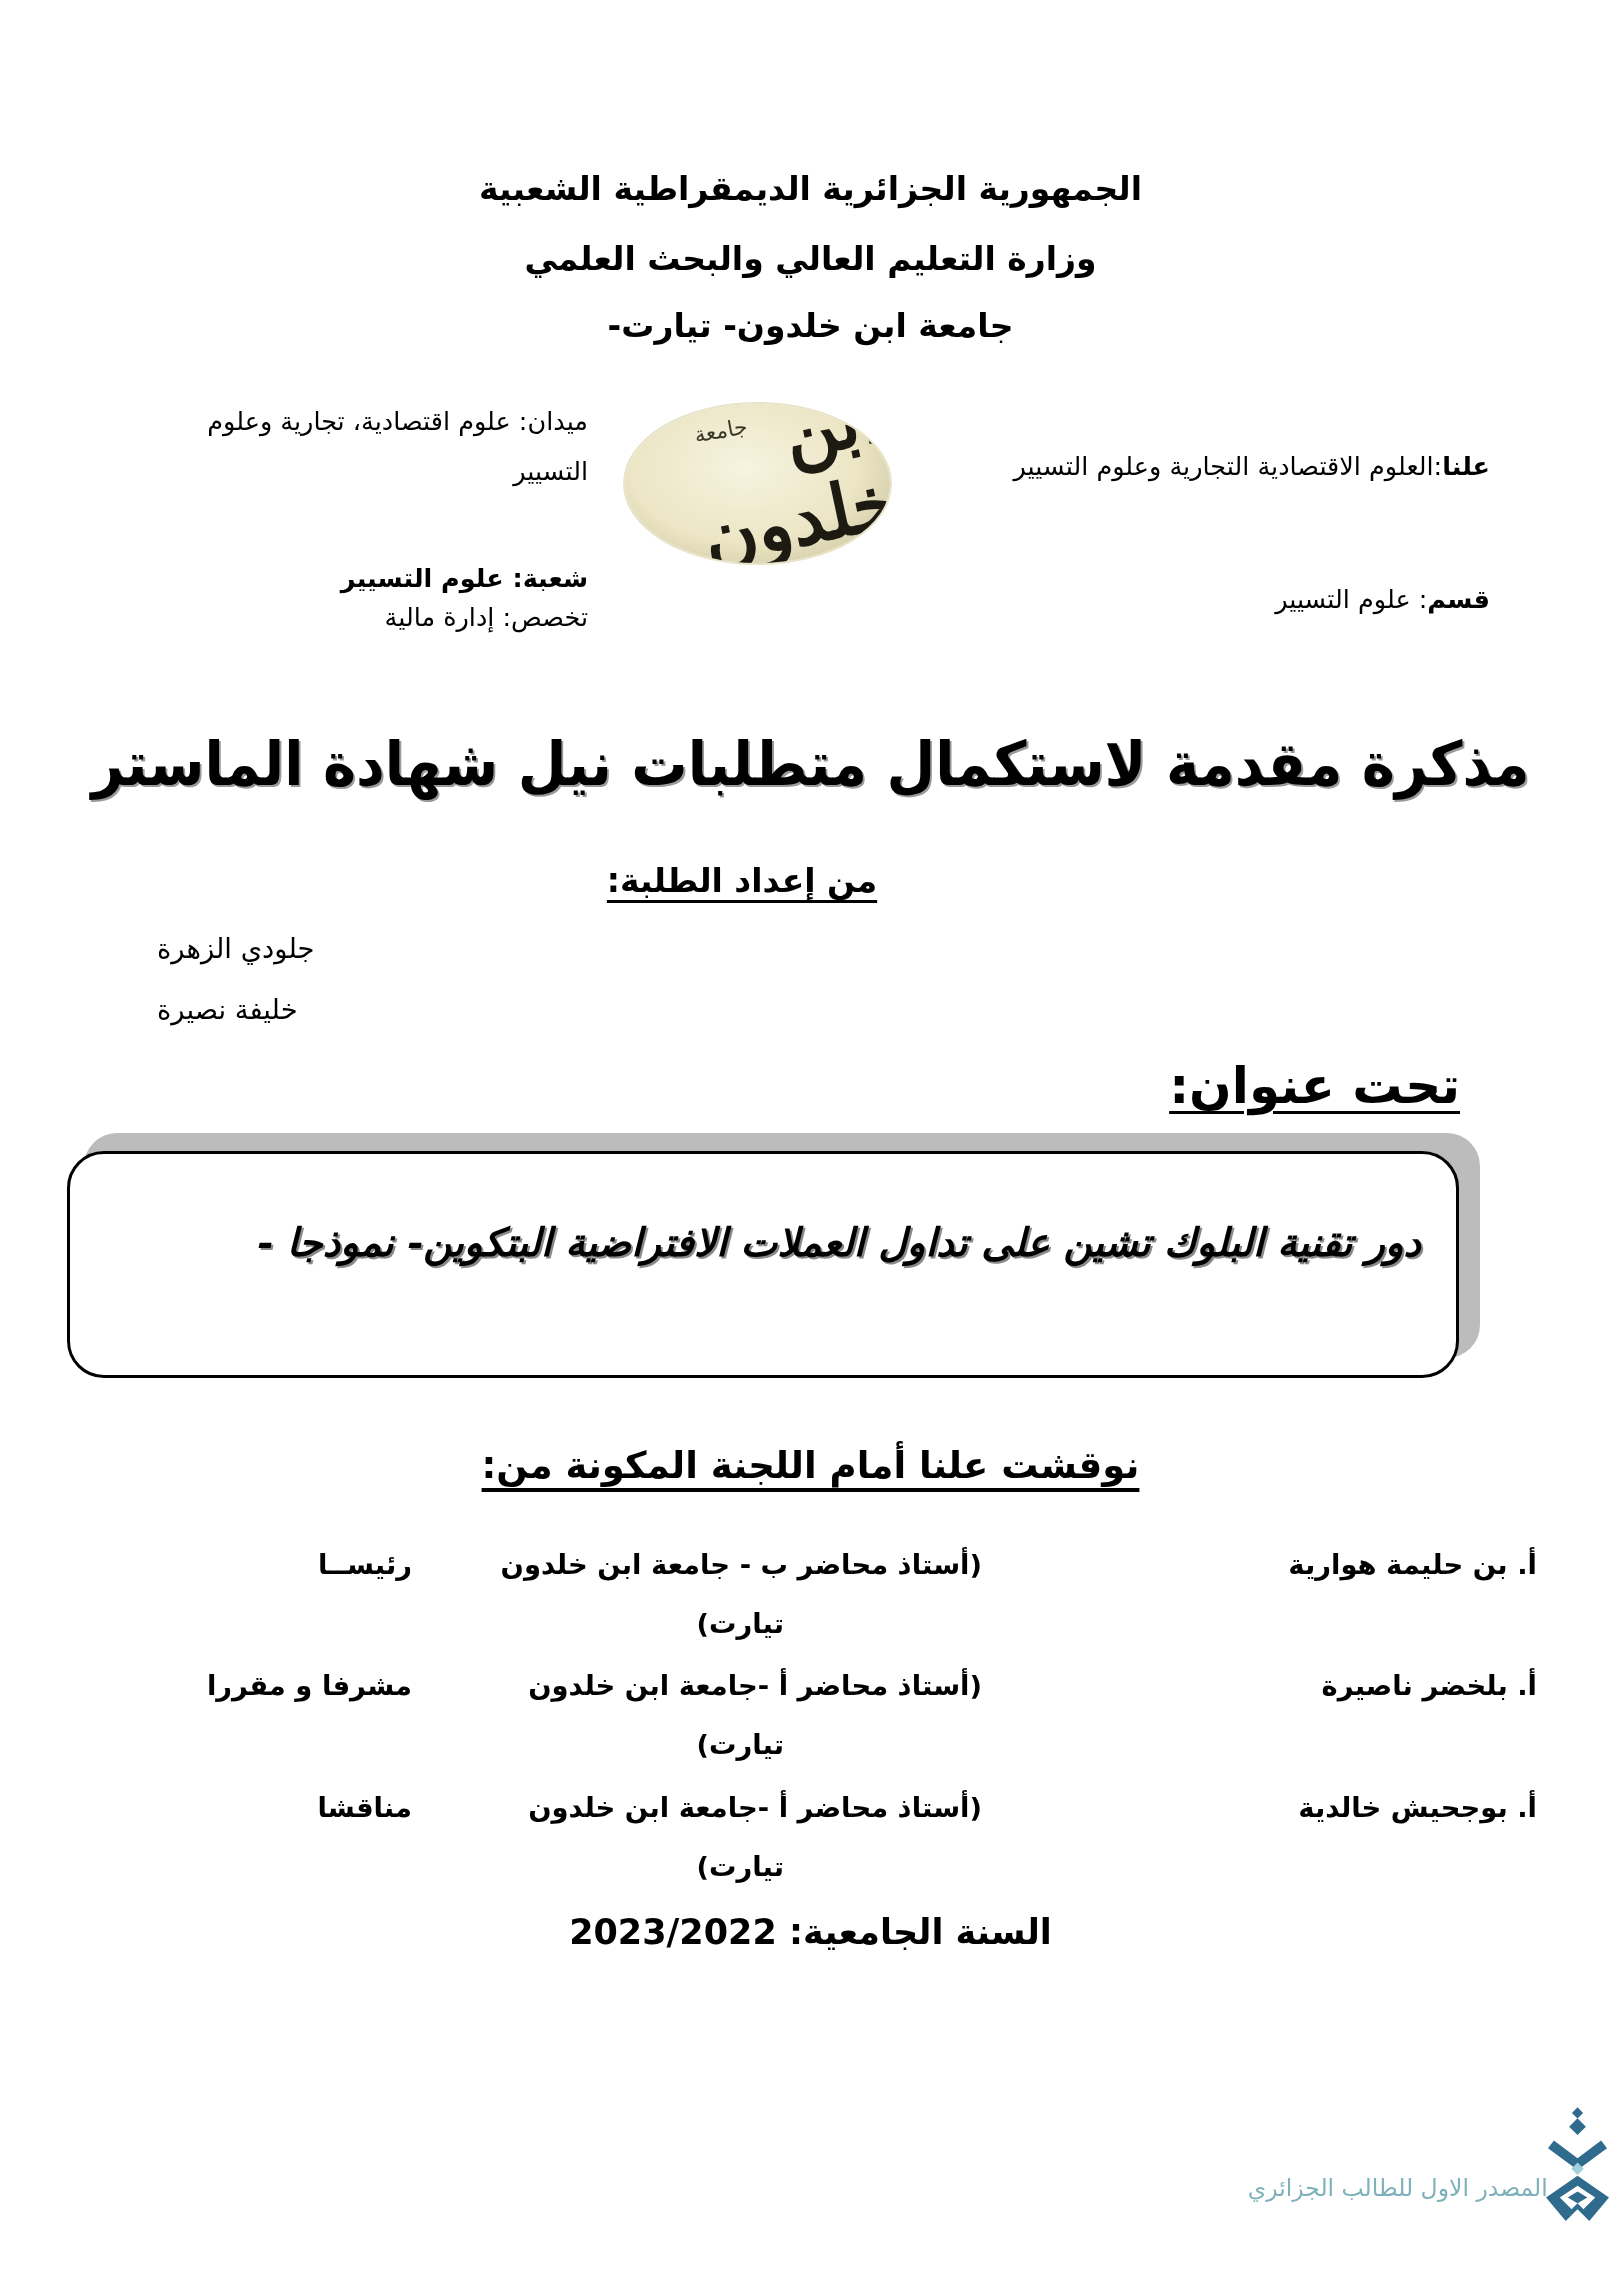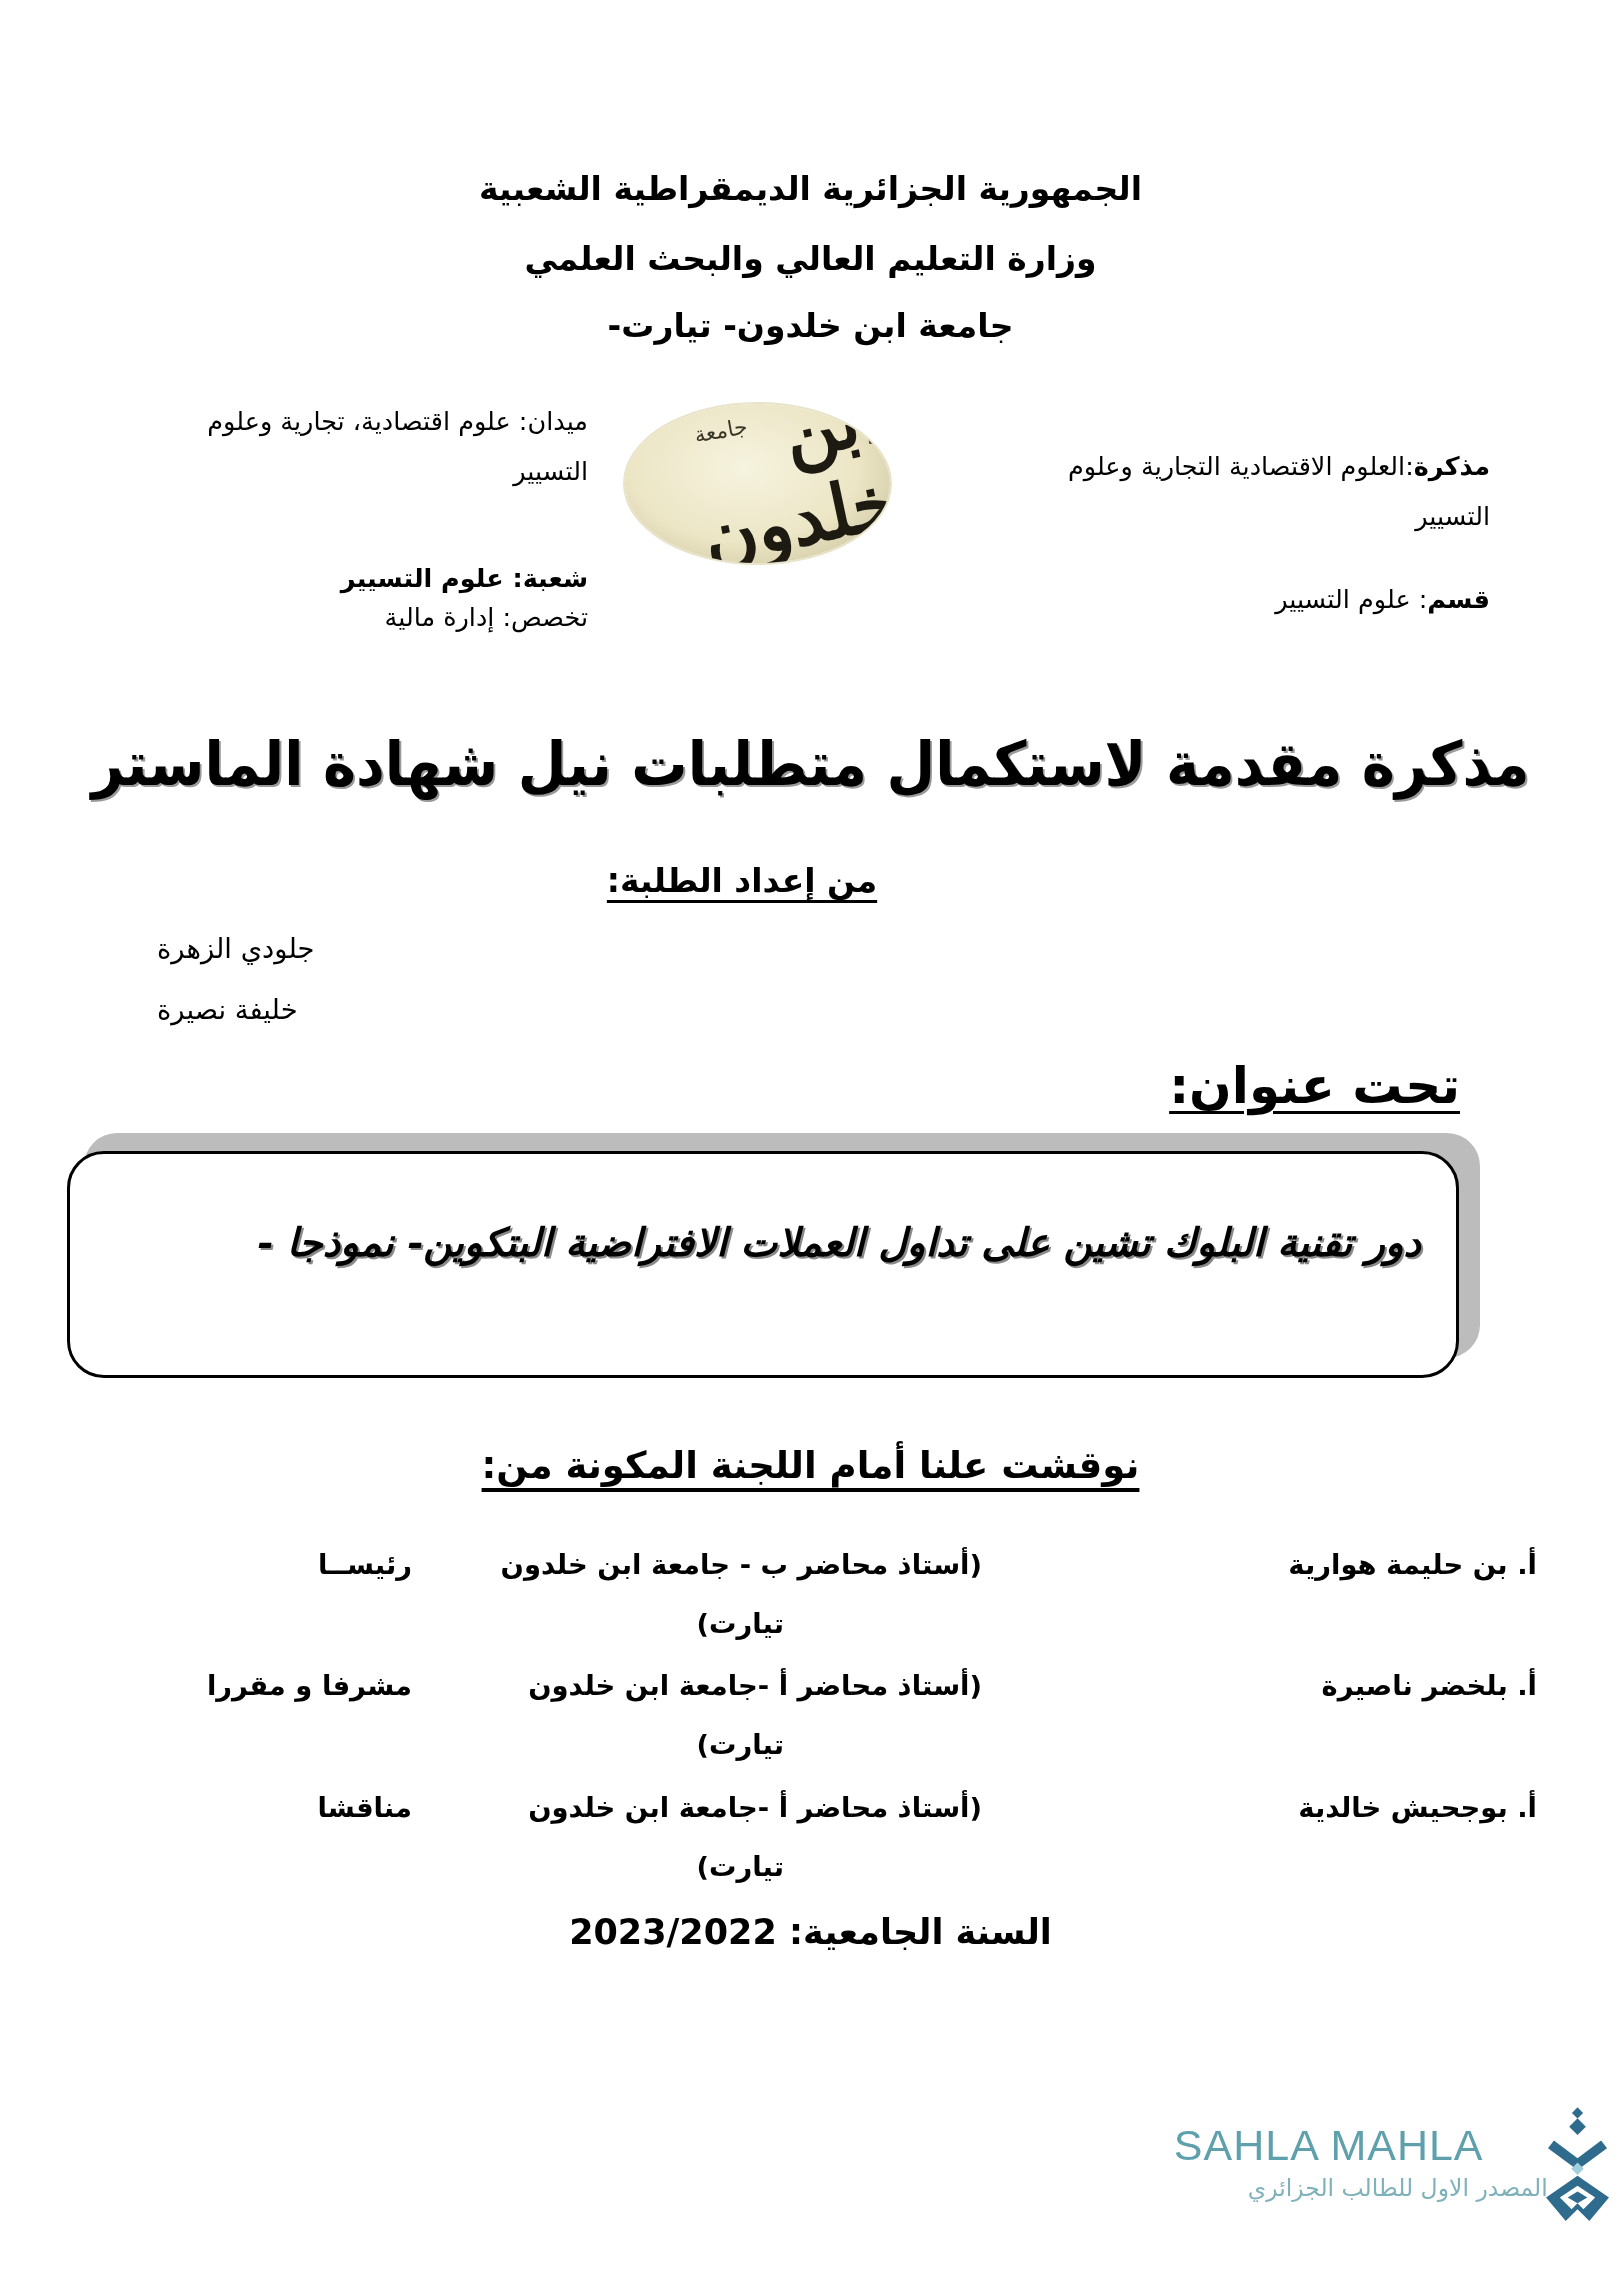--- a/index.html
+++ b/index.html
@@ -105,7 +105,7 @@
 <div class="abs hdr-line rtl" style="top:304px;">جامعة ابن خلدون- تيارت-</div>
 
 <div class="abs info" style="left:1010px; width:480px; top:441px;">
-  <b>مذكرة</b><span>:العلوم الاقتصادية التجارية وعلوم التسيير</span>
+  <b>علنا</b><span>:العلوم الاقتصادية التجارية وعلوم التسيير</span>
 </div>
 <div class="abs info" style="left:1010px; width:480px; top:574px;">
   <b>قسم</b><span>: علوم التسيير</span>

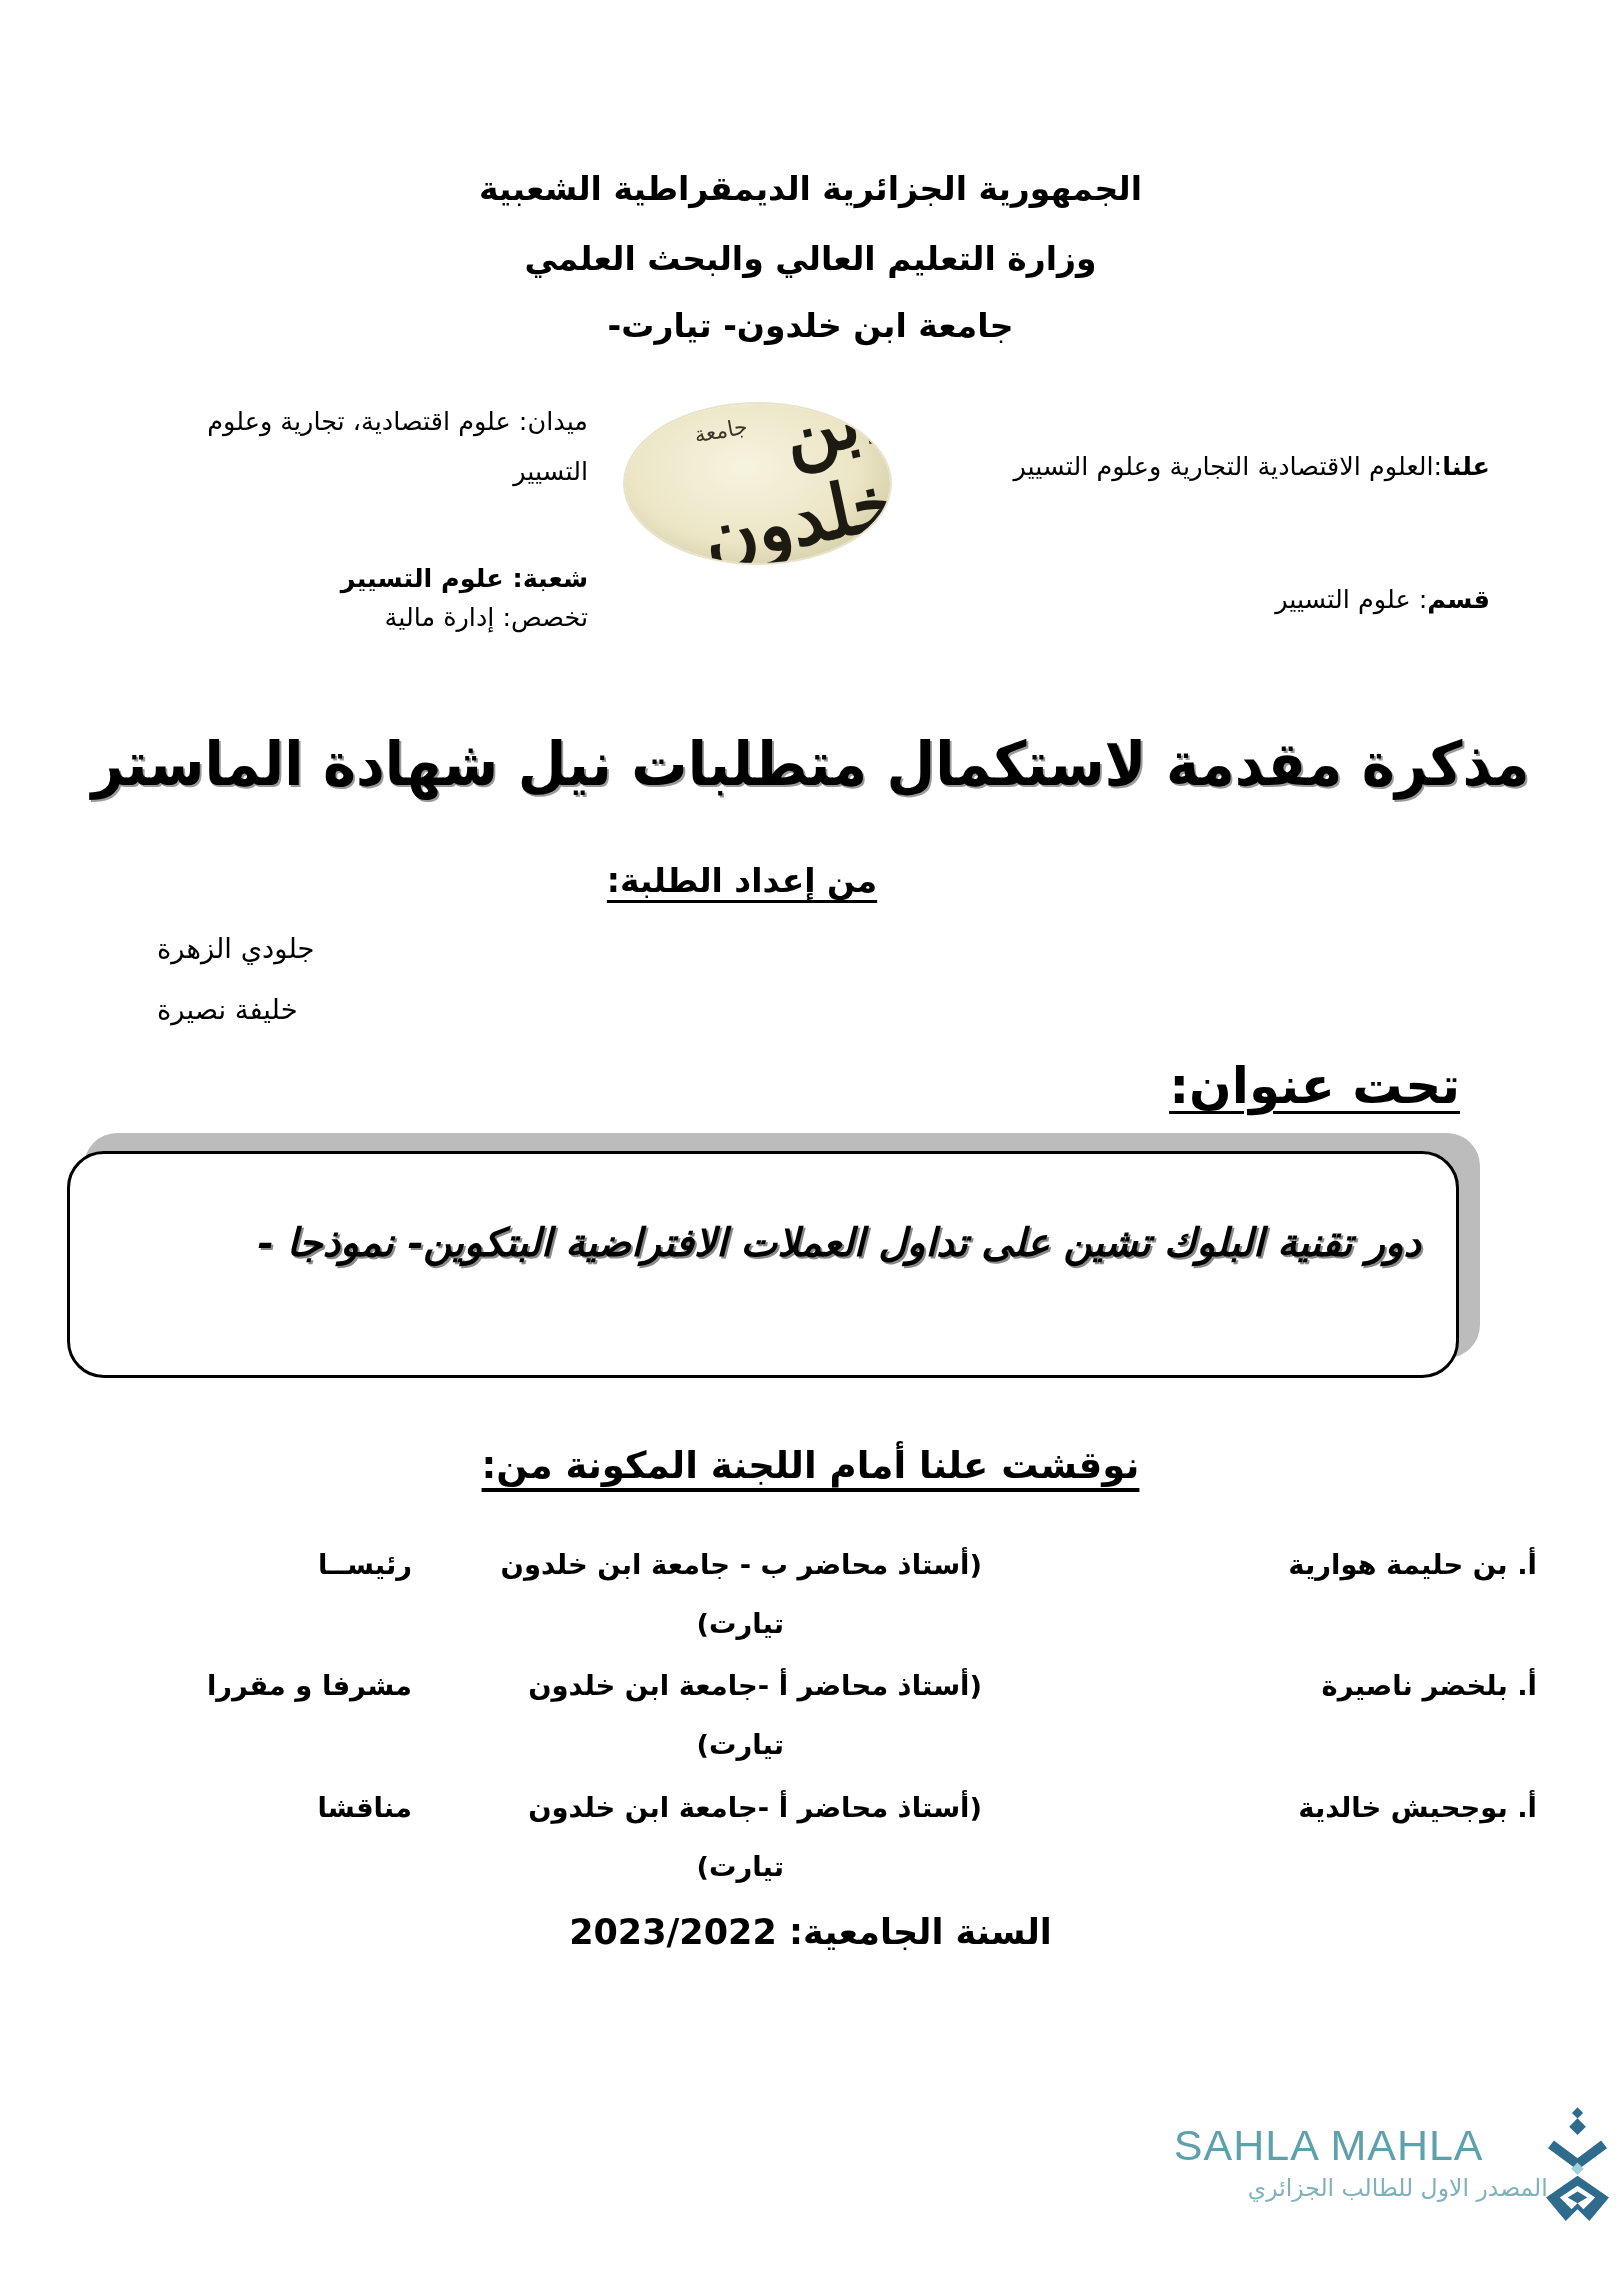--- a/index.html
+++ b/index.html
@@ -151,7 +151,6 @@
 <div class="abs year">السنة الجامعية: 2023/2022</div>
 
 <div class="abs wm">
-  <span class="wm-latin">SAHLA MAHLA</span>
   <span class="wm-ar">المصدر الاول للطالب الجزائري</span>
   <svg class="wm-icon" viewBox="0 0 70 120">
     <rect x="30" y="2" width="8" height="8" fill="#2f6b8c" transform="rotate(45 34 6)"></rect>

